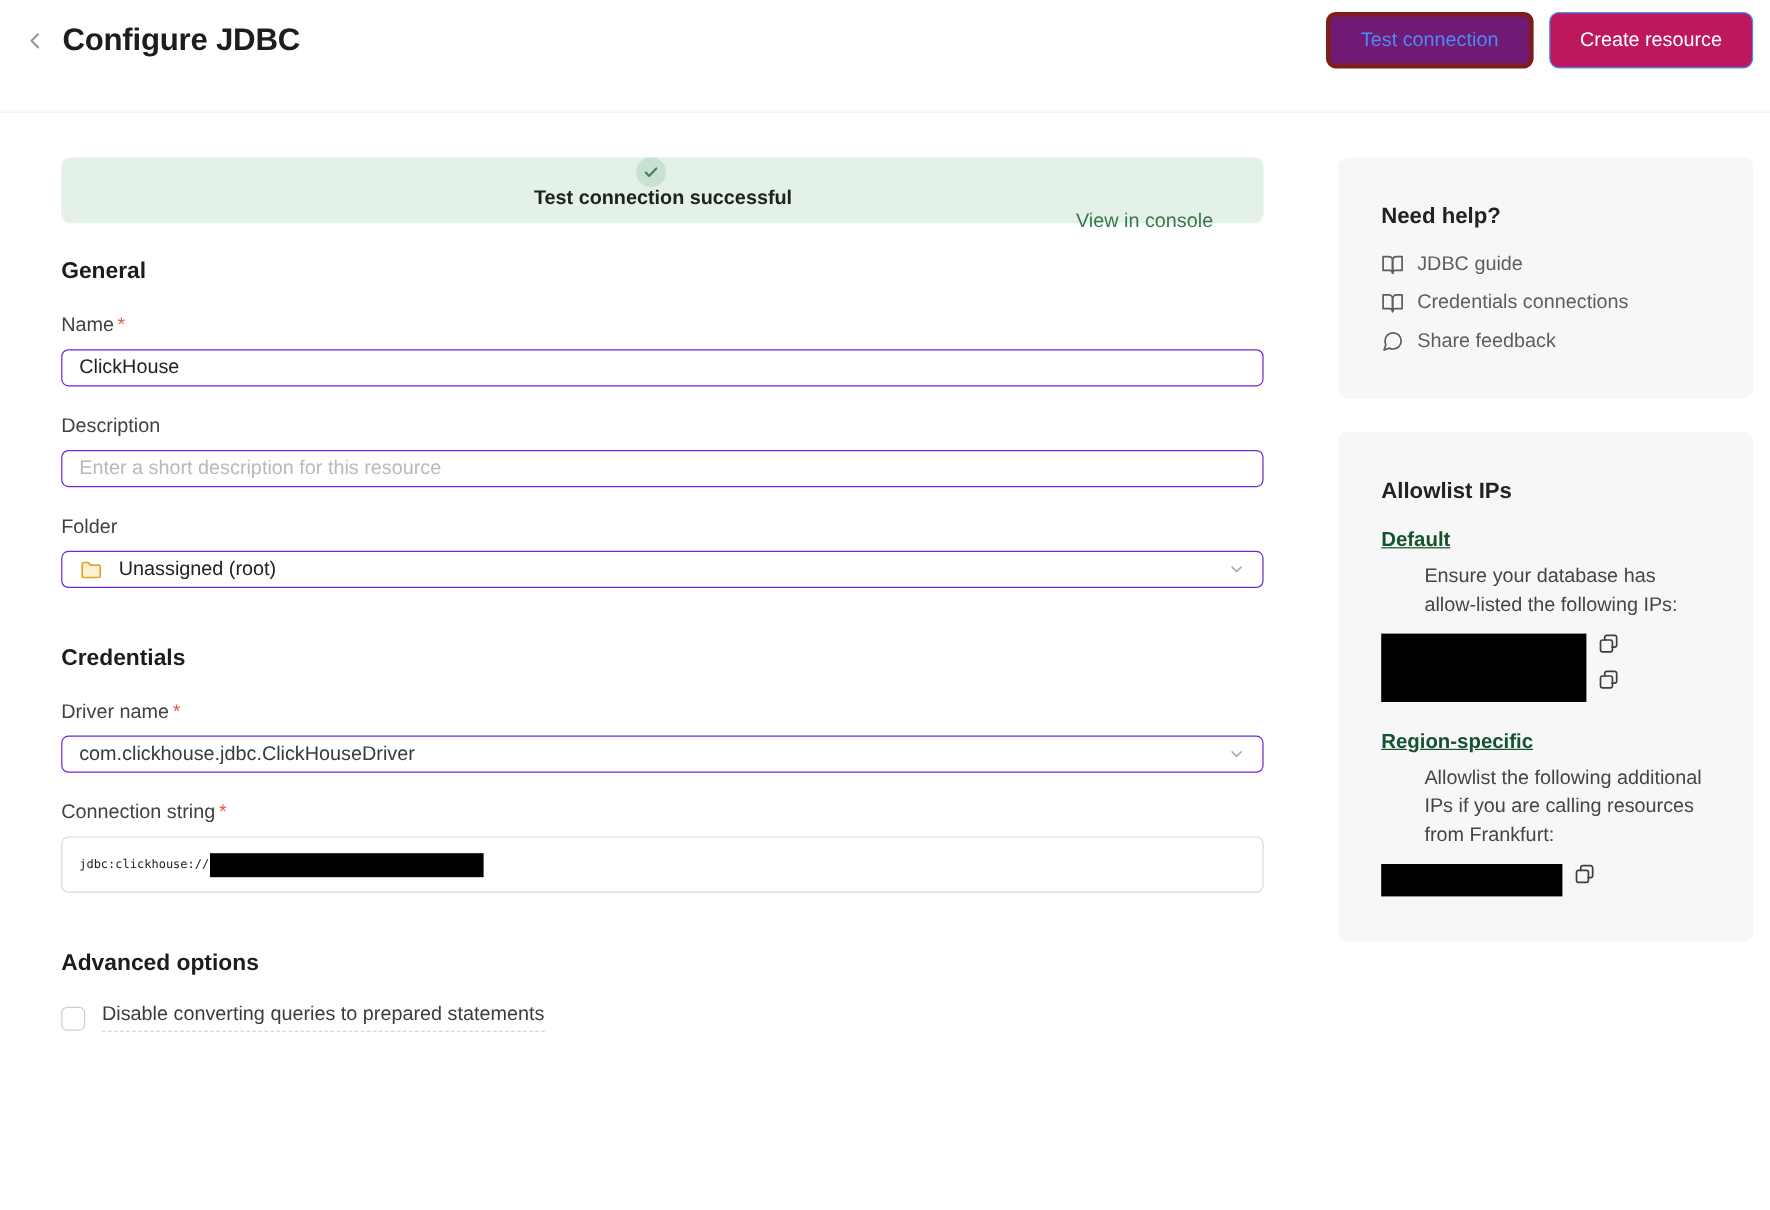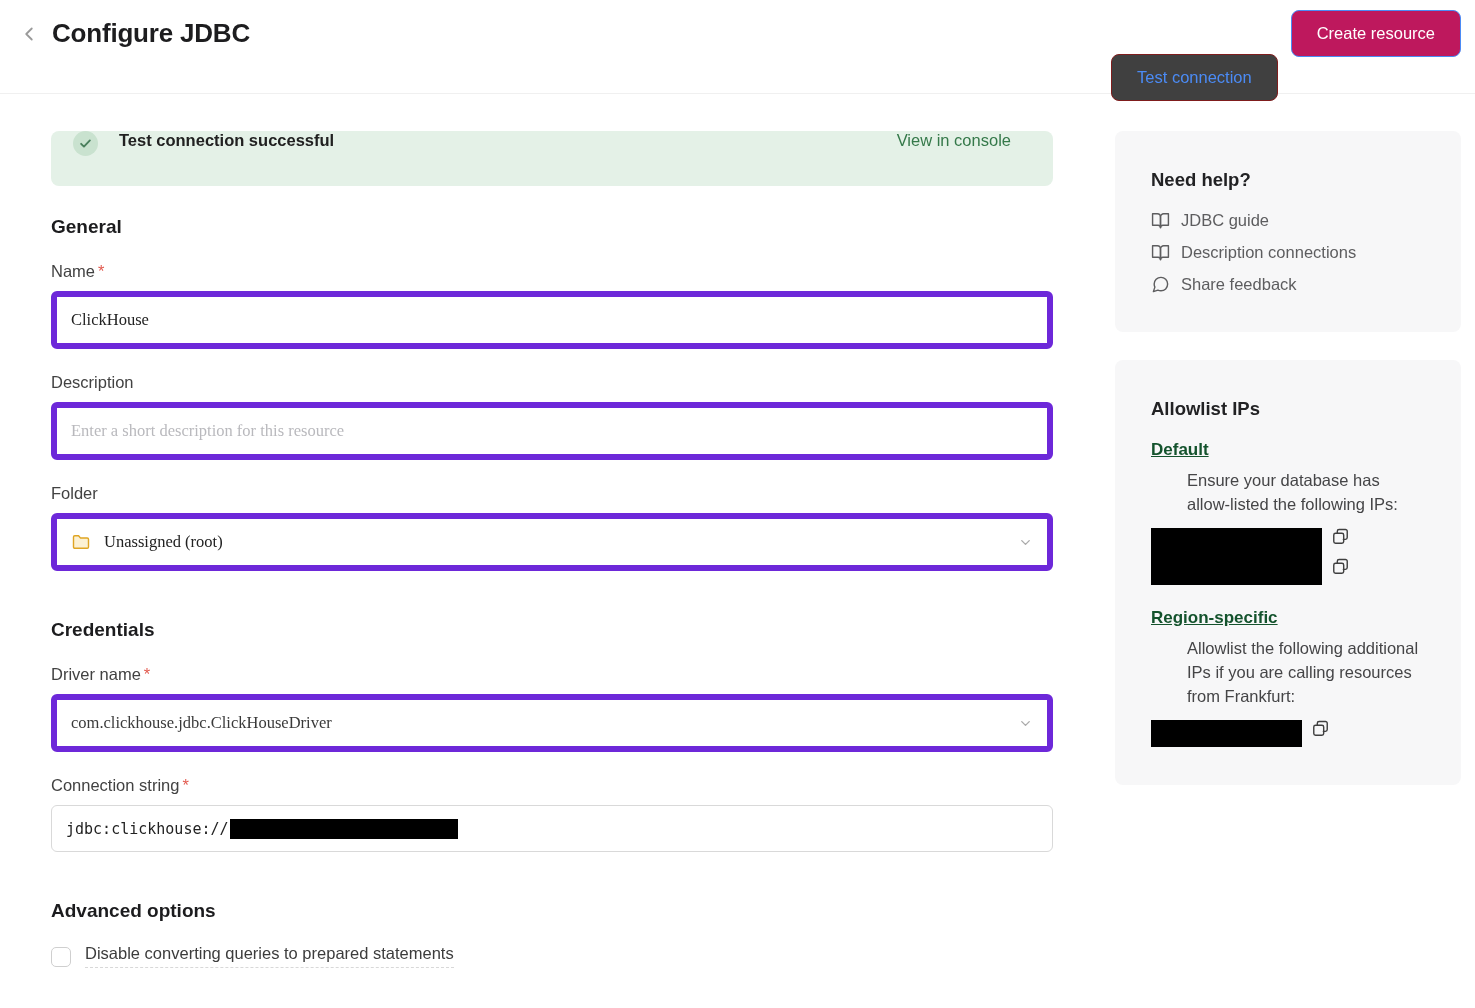--- a/index.html
+++ b/index.html
@@ -30,7 +30,7 @@
     font-family: "Liberation Sans", sans-serif; cursor: pointer;
     padding: 0 25px;
   }
-  .btn-secondary { background: #404040; border: 1px solid #7f1d1d; color: #4b8bf5; margin-top: 44px; }
+  .btn-secondary { background: #701a75; border: 4px solid #7f1d1d; color: #4b8bf5; }
   .btn-primary { background: #be185d; border: 1px solid #4b8bf5; color: #ffffff; }
 
   

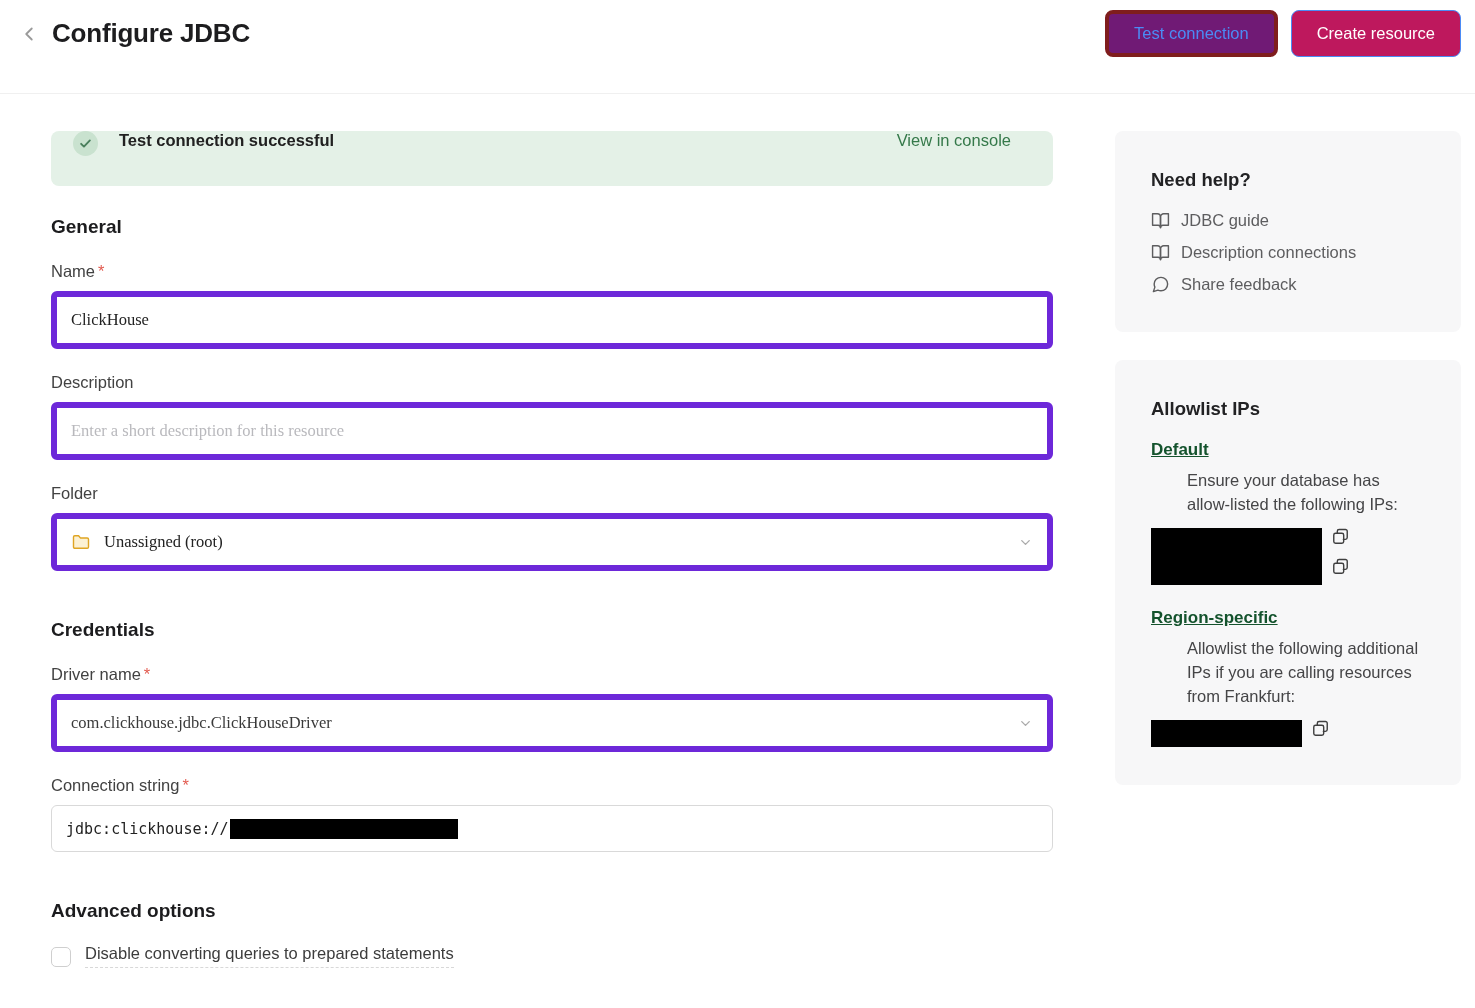--- a/index.html
+++ b/index.html
@@ -41,7 +41,7 @@
   
   .banner {
     height: 55px; background: #e4f1e7; border-radius: 8px;
-    display: flex; align-items: flex-start; padding: 0 42px 0 22px;
+    display: flex; align-items: center; padding: 0 42px 0 22px; flex-direction: column;
   }
   .check-circle {
     width: 25px; height: 25px; border-radius: 50%;

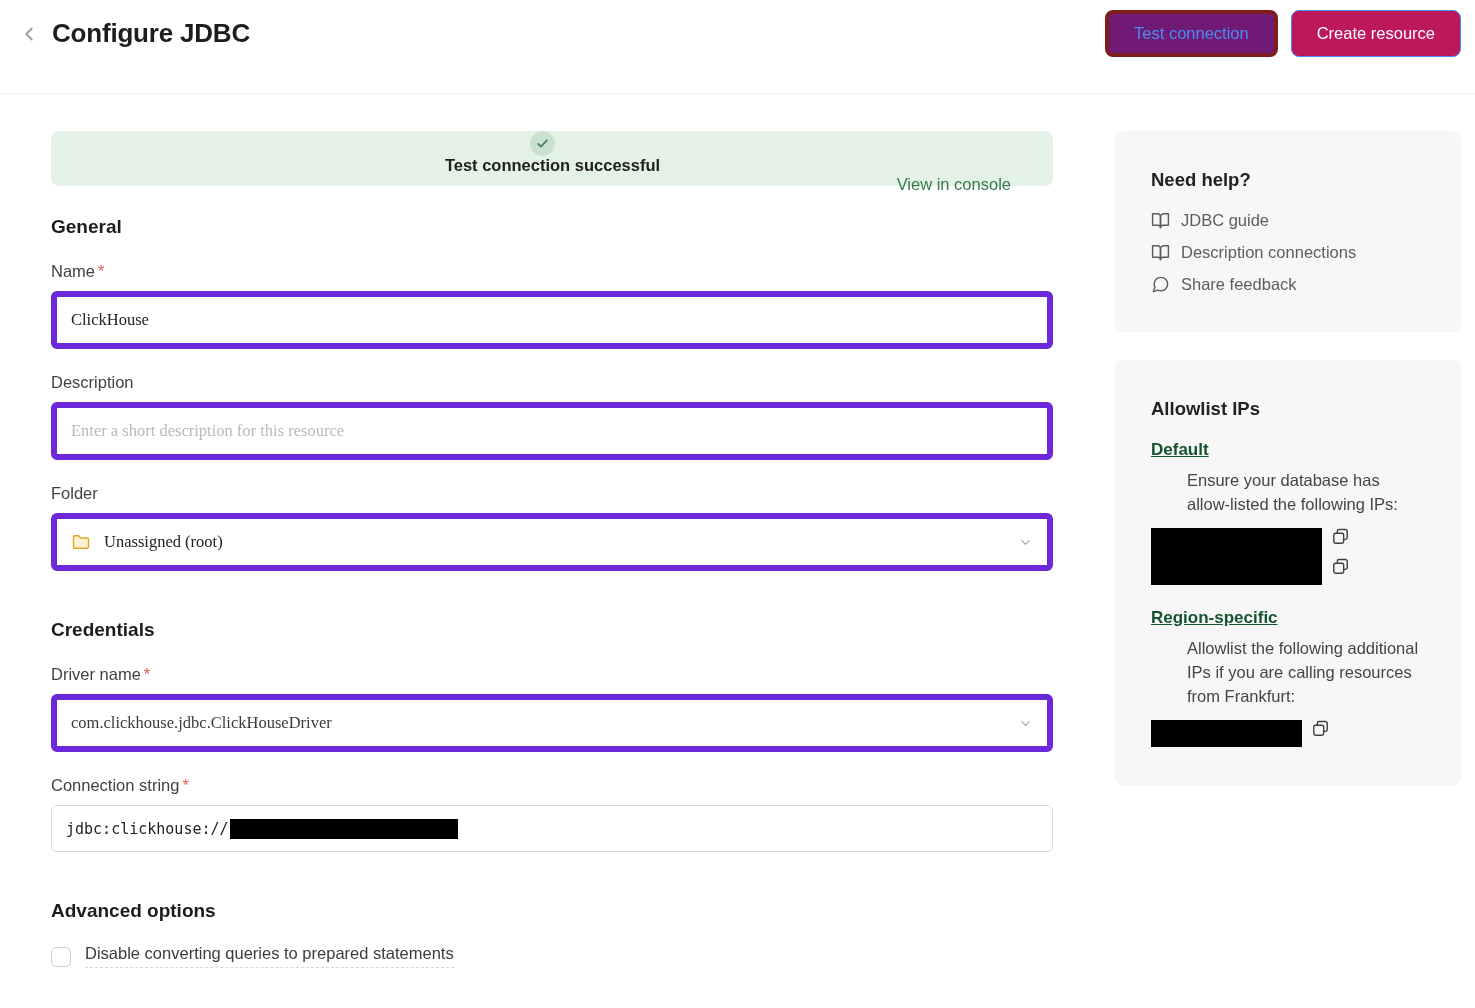--- a/index.html
+++ b/index.html
@@ -215,7 +215,7 @@
                 <path d="M22 3.5h-6a4 4 0 0 0-4 4V21a3 3 0 0 1 3-3h7z"></path>
               </svg>
           </span>
-          <span>Description connections</span>
+          <span>Credentials connections</span>
         </a>
         <a class="help-link">
           <span class="icn">

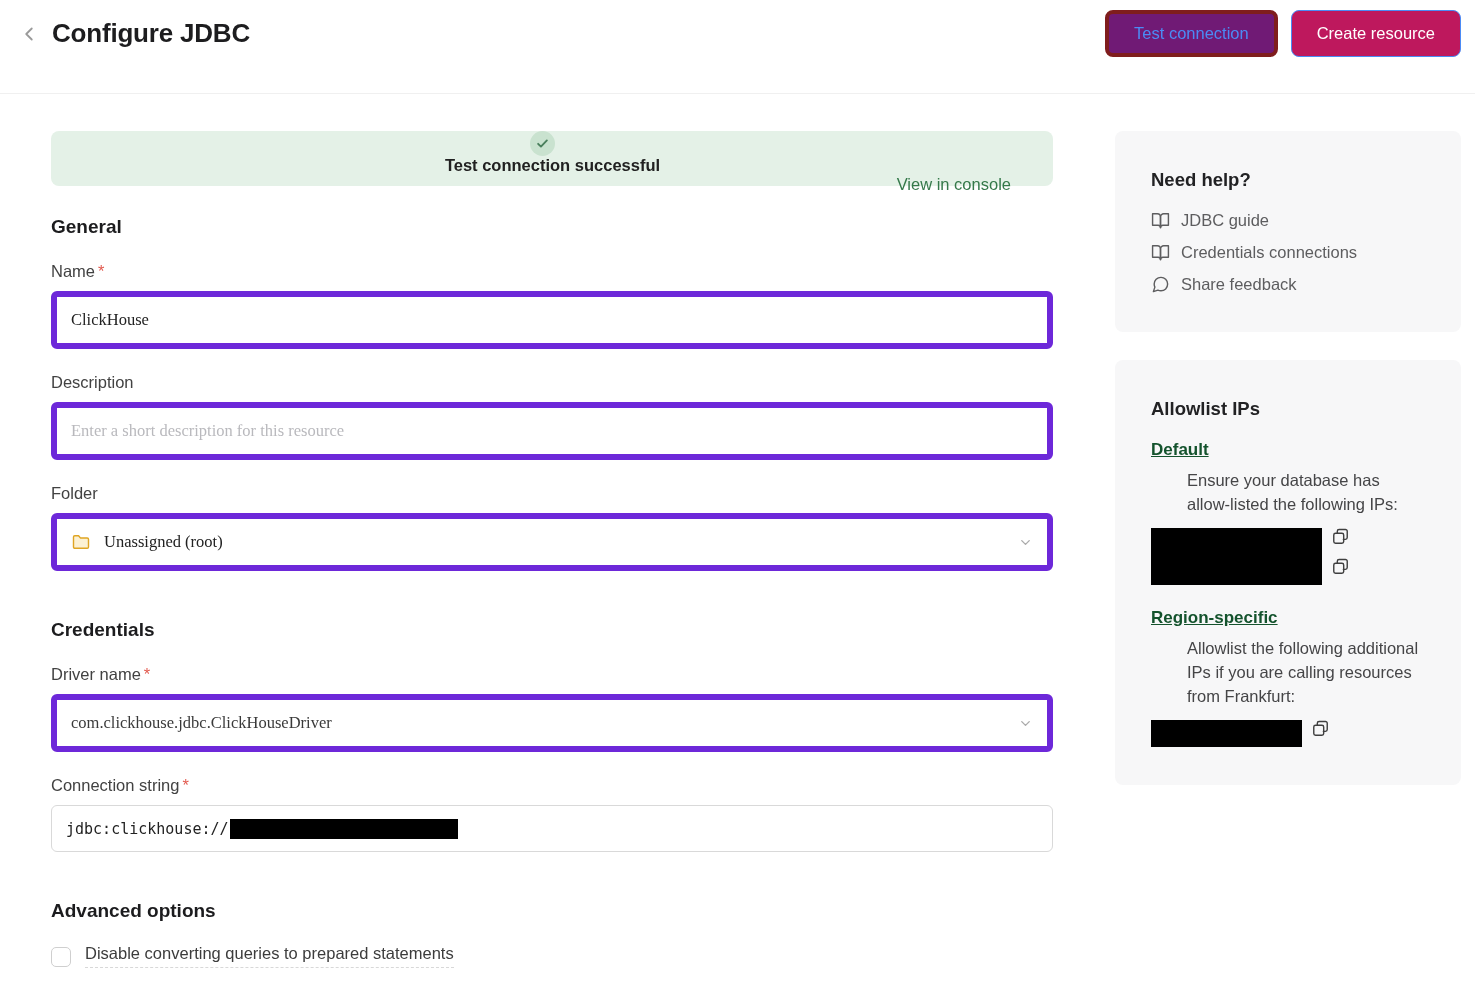--- a/index.html
+++ b/index.html
@@ -57,10 +57,10 @@
   .field-label { display: block; margin-top: 24px; font-size: 16.5px; color: #424242; }
   .req { color: #e25a4f; margin-left: 3px; }
   .text-input, .select-box {
-    margin-top: 10px; width: 100%; height: 58px;
-    border: 6px solid #6d28d9; border-radius: 6px; background: #ffffff;
+    margin-top: 10px; width: 100%; height: 31px;
+    border: 1px solid #6d28d9; border-radius: 6px; background: #ffffff;
     font-size: 16.5px; color: #222222; padding: 0 14px;
-    font-family: Liberation Serif, serif;
+    font-family: Liberation Sans, sans-serif;
   }
   .text-input::placeholder { color: #b9b9bd; opacity: 1; }
   .select-box { display: flex; align-items: center; cursor: pointer; }

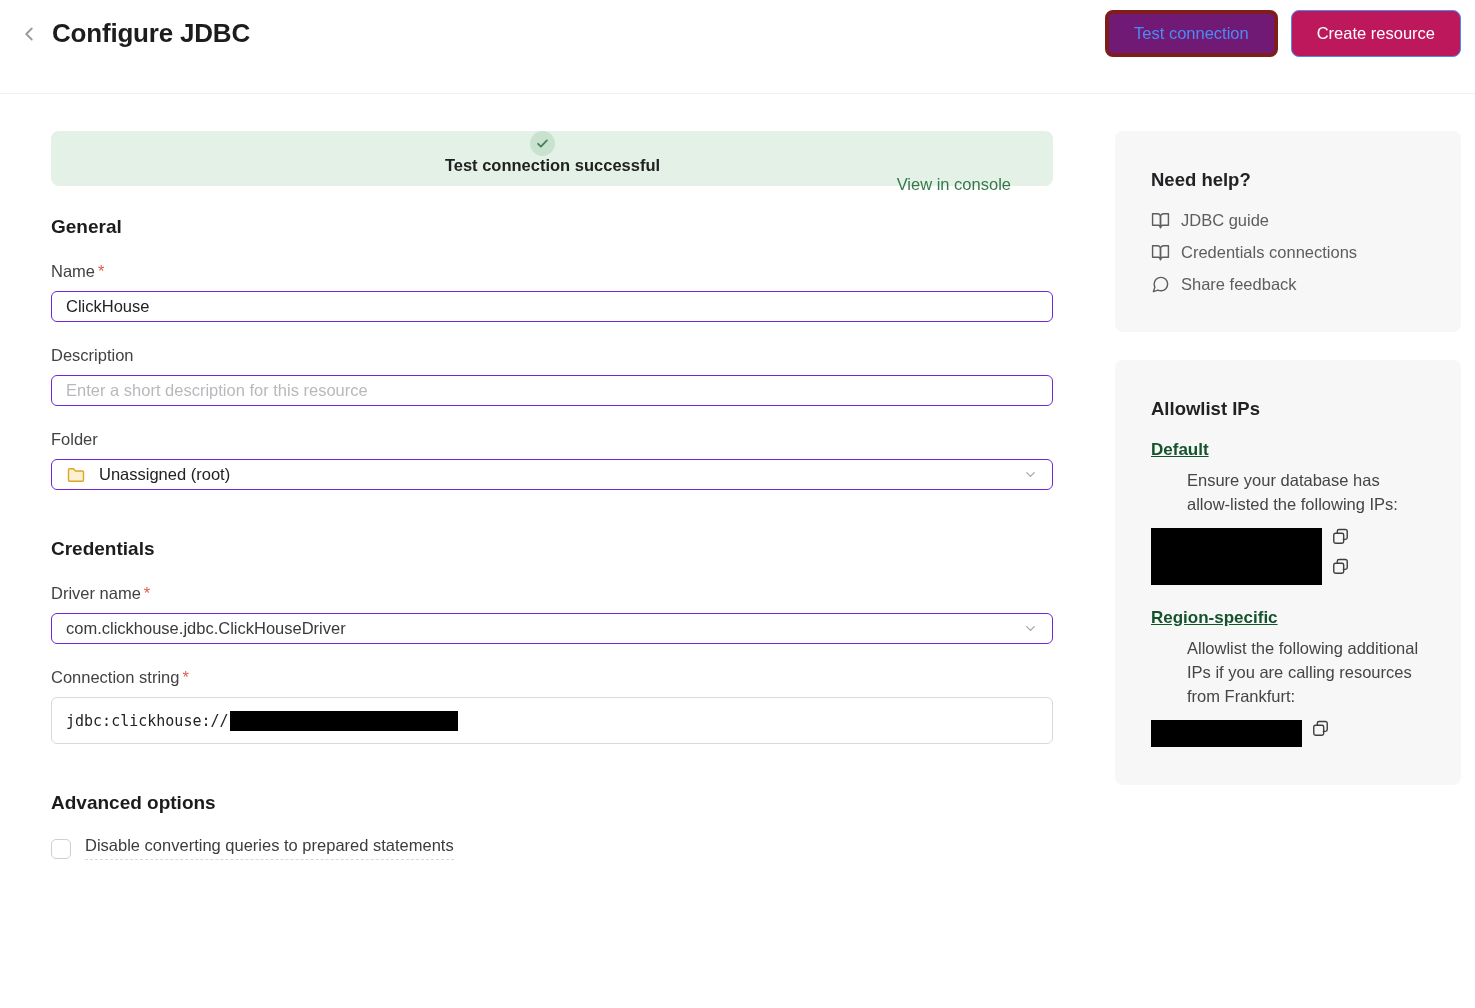--- a/index.html
+++ b/index.html
@@ -70,7 +70,7 @@
     margin-top: 10px; width: 100%; height: 47px;
     border: 1px solid #d9d9d9; border-radius: 6px;
     display: flex; align-items: center; padding: 0 14px;
-    font-family: "DejaVu Sans Mono", monospace; font-size: 15px; color: #222222;
+    font-family: "DejaVu Sans Mono", monospace; font-size: 10px; color: #222222;
   }
   .redacted { background: #000000; display: inline-block; }
   .redacted-conn { width: 228px; height: 20px; margin-left: 1px; }

